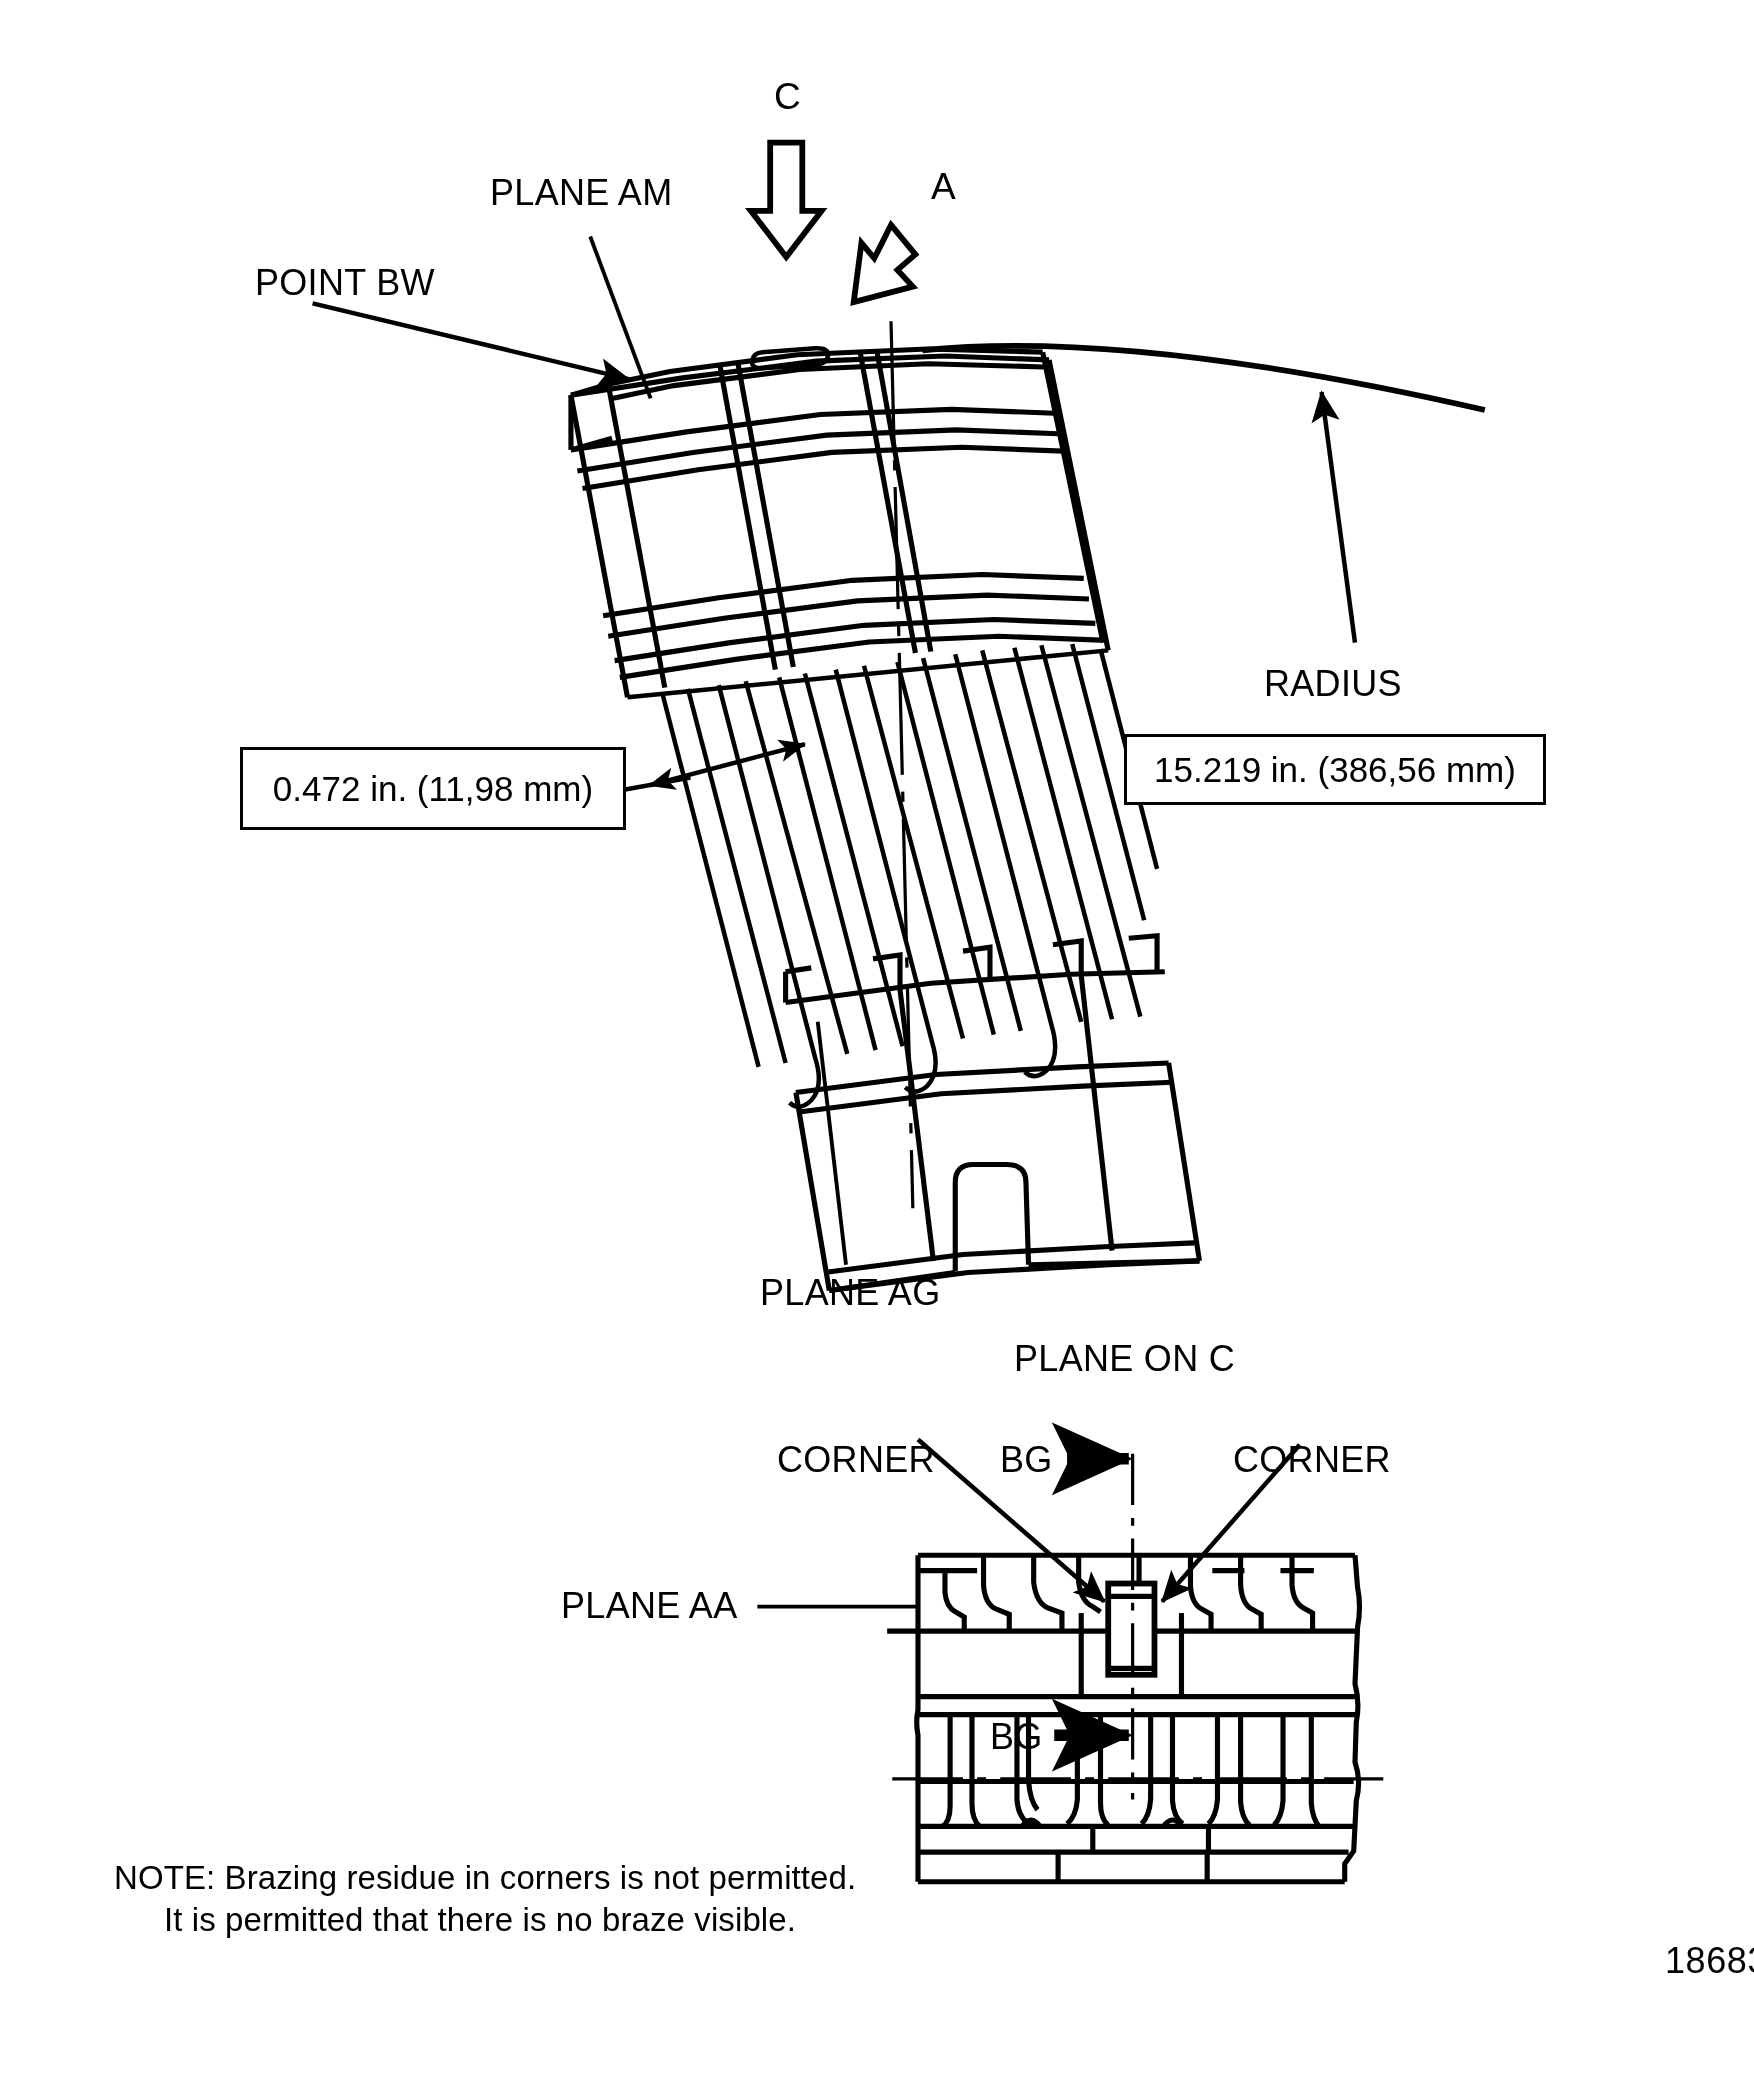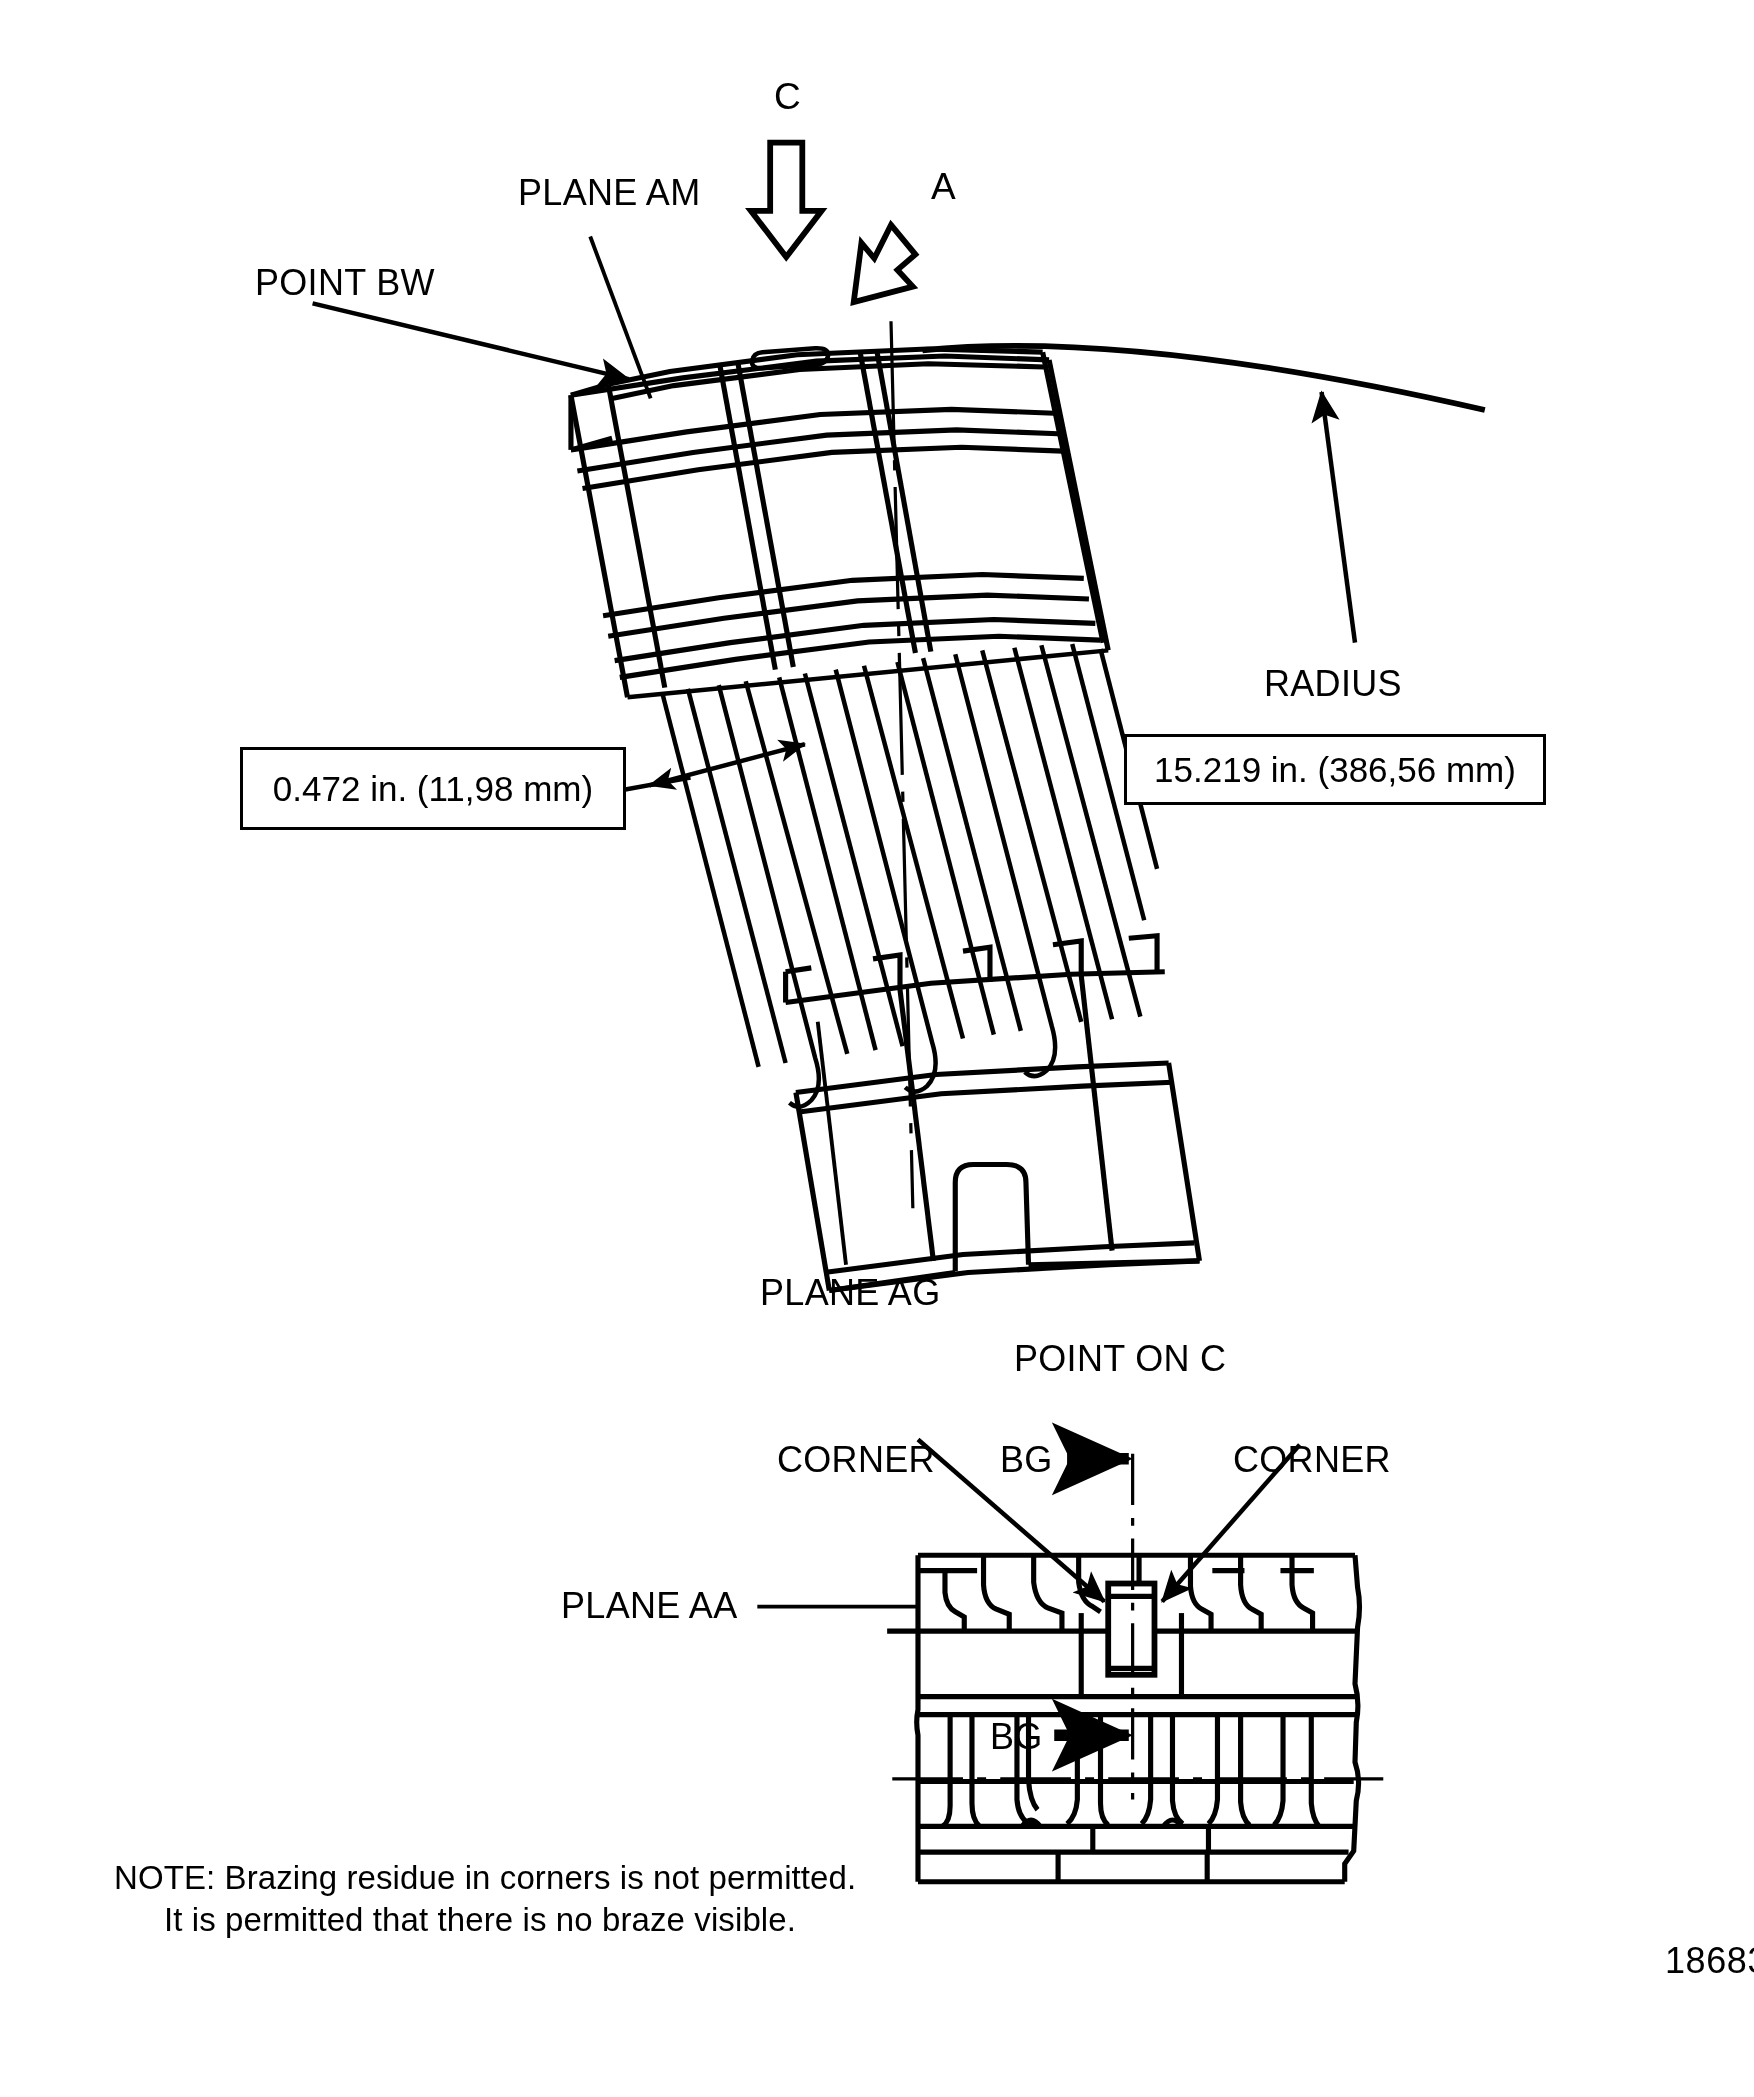--- a/index.html
+++ b/index.html
@@ -298,7 +298,7 @@
 
   </svg>
 
-  <div class="label lbl-big" style="left:518px; top:175px;">PLANE AM</div>
+  <div class="label lbl-big" style="left:490px; top:175px;">PLANE AM</div>
 
   <div class="label lbl-big" style="left:255px; top:265px;">POINT BW</div>
 

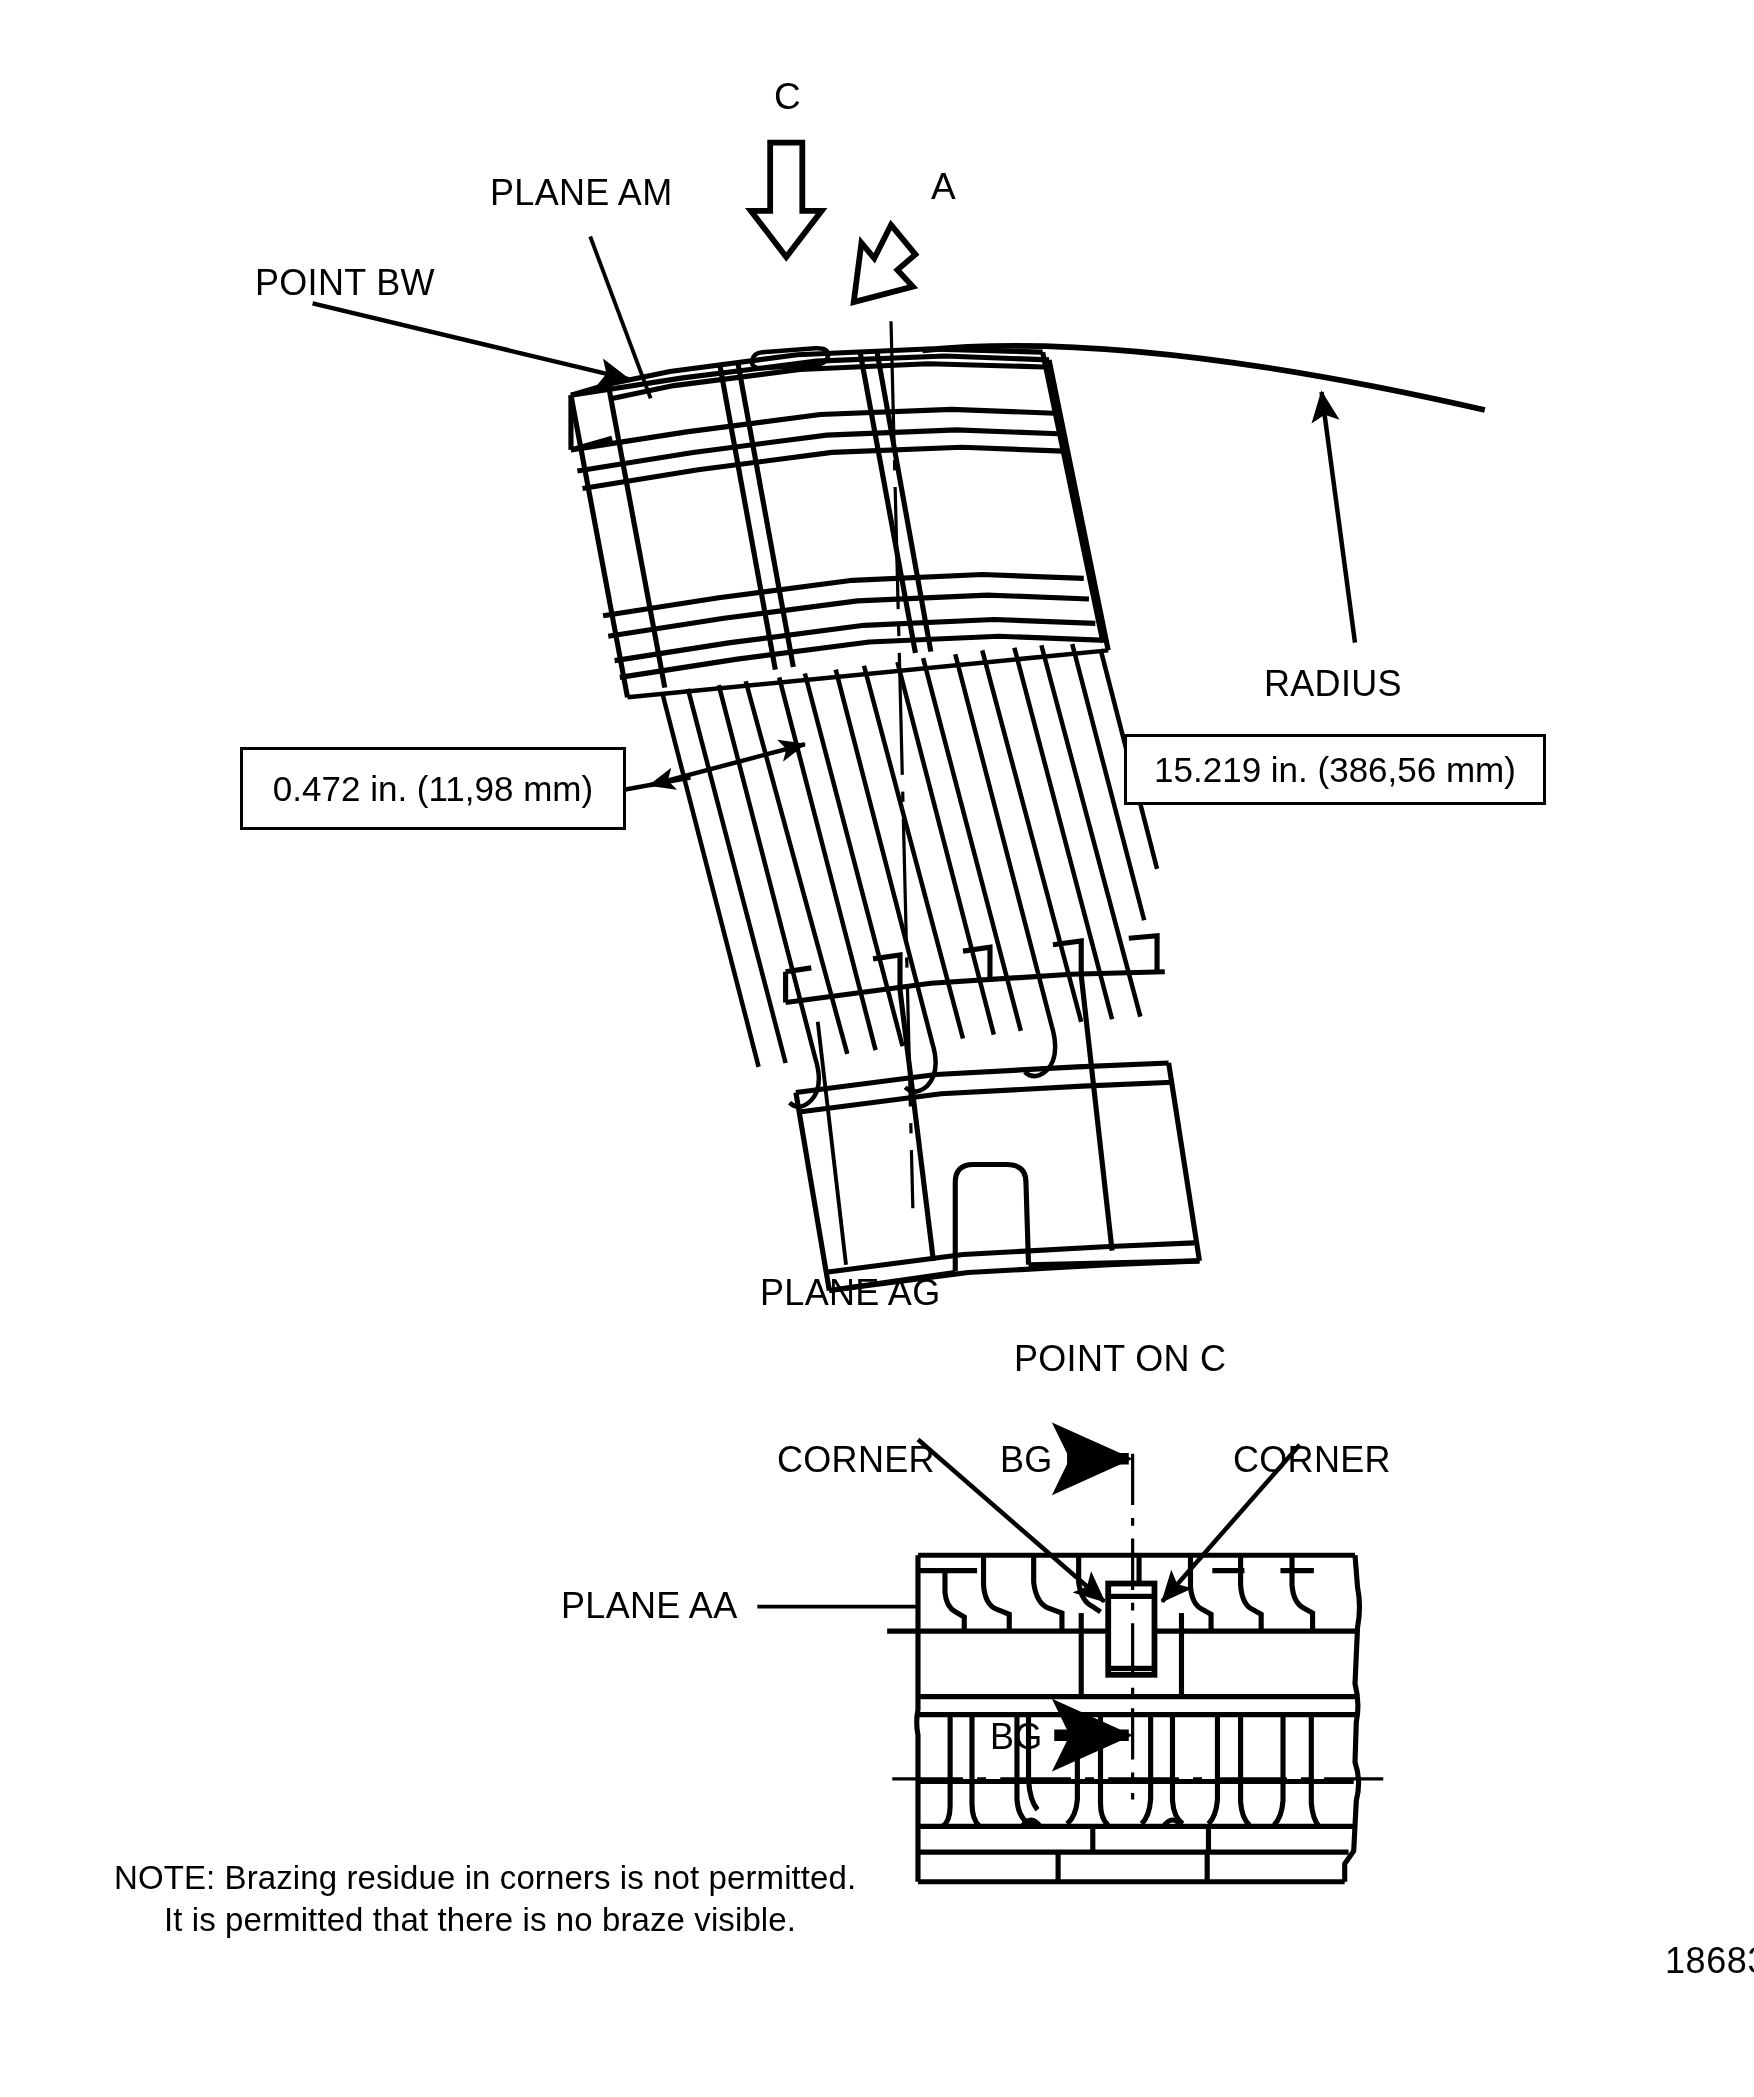--- a/index.html
+++ b/index.html
@@ -318,7 +318,7 @@
 
   <div class="label lbl-big" style="left:760px; top:1275px;">PLANE AG</div>
 
-  <div class="label lbl-big" style="left:1014px; top:1341px;">POINT ON C</div>
+  <div class="label lbl-big" style="left:1014px; top:1341px;">PLANE ON C</div>
 
   <div class="label lbl-big" style="left:777px; top:1442px;">CORNER</div>
 

